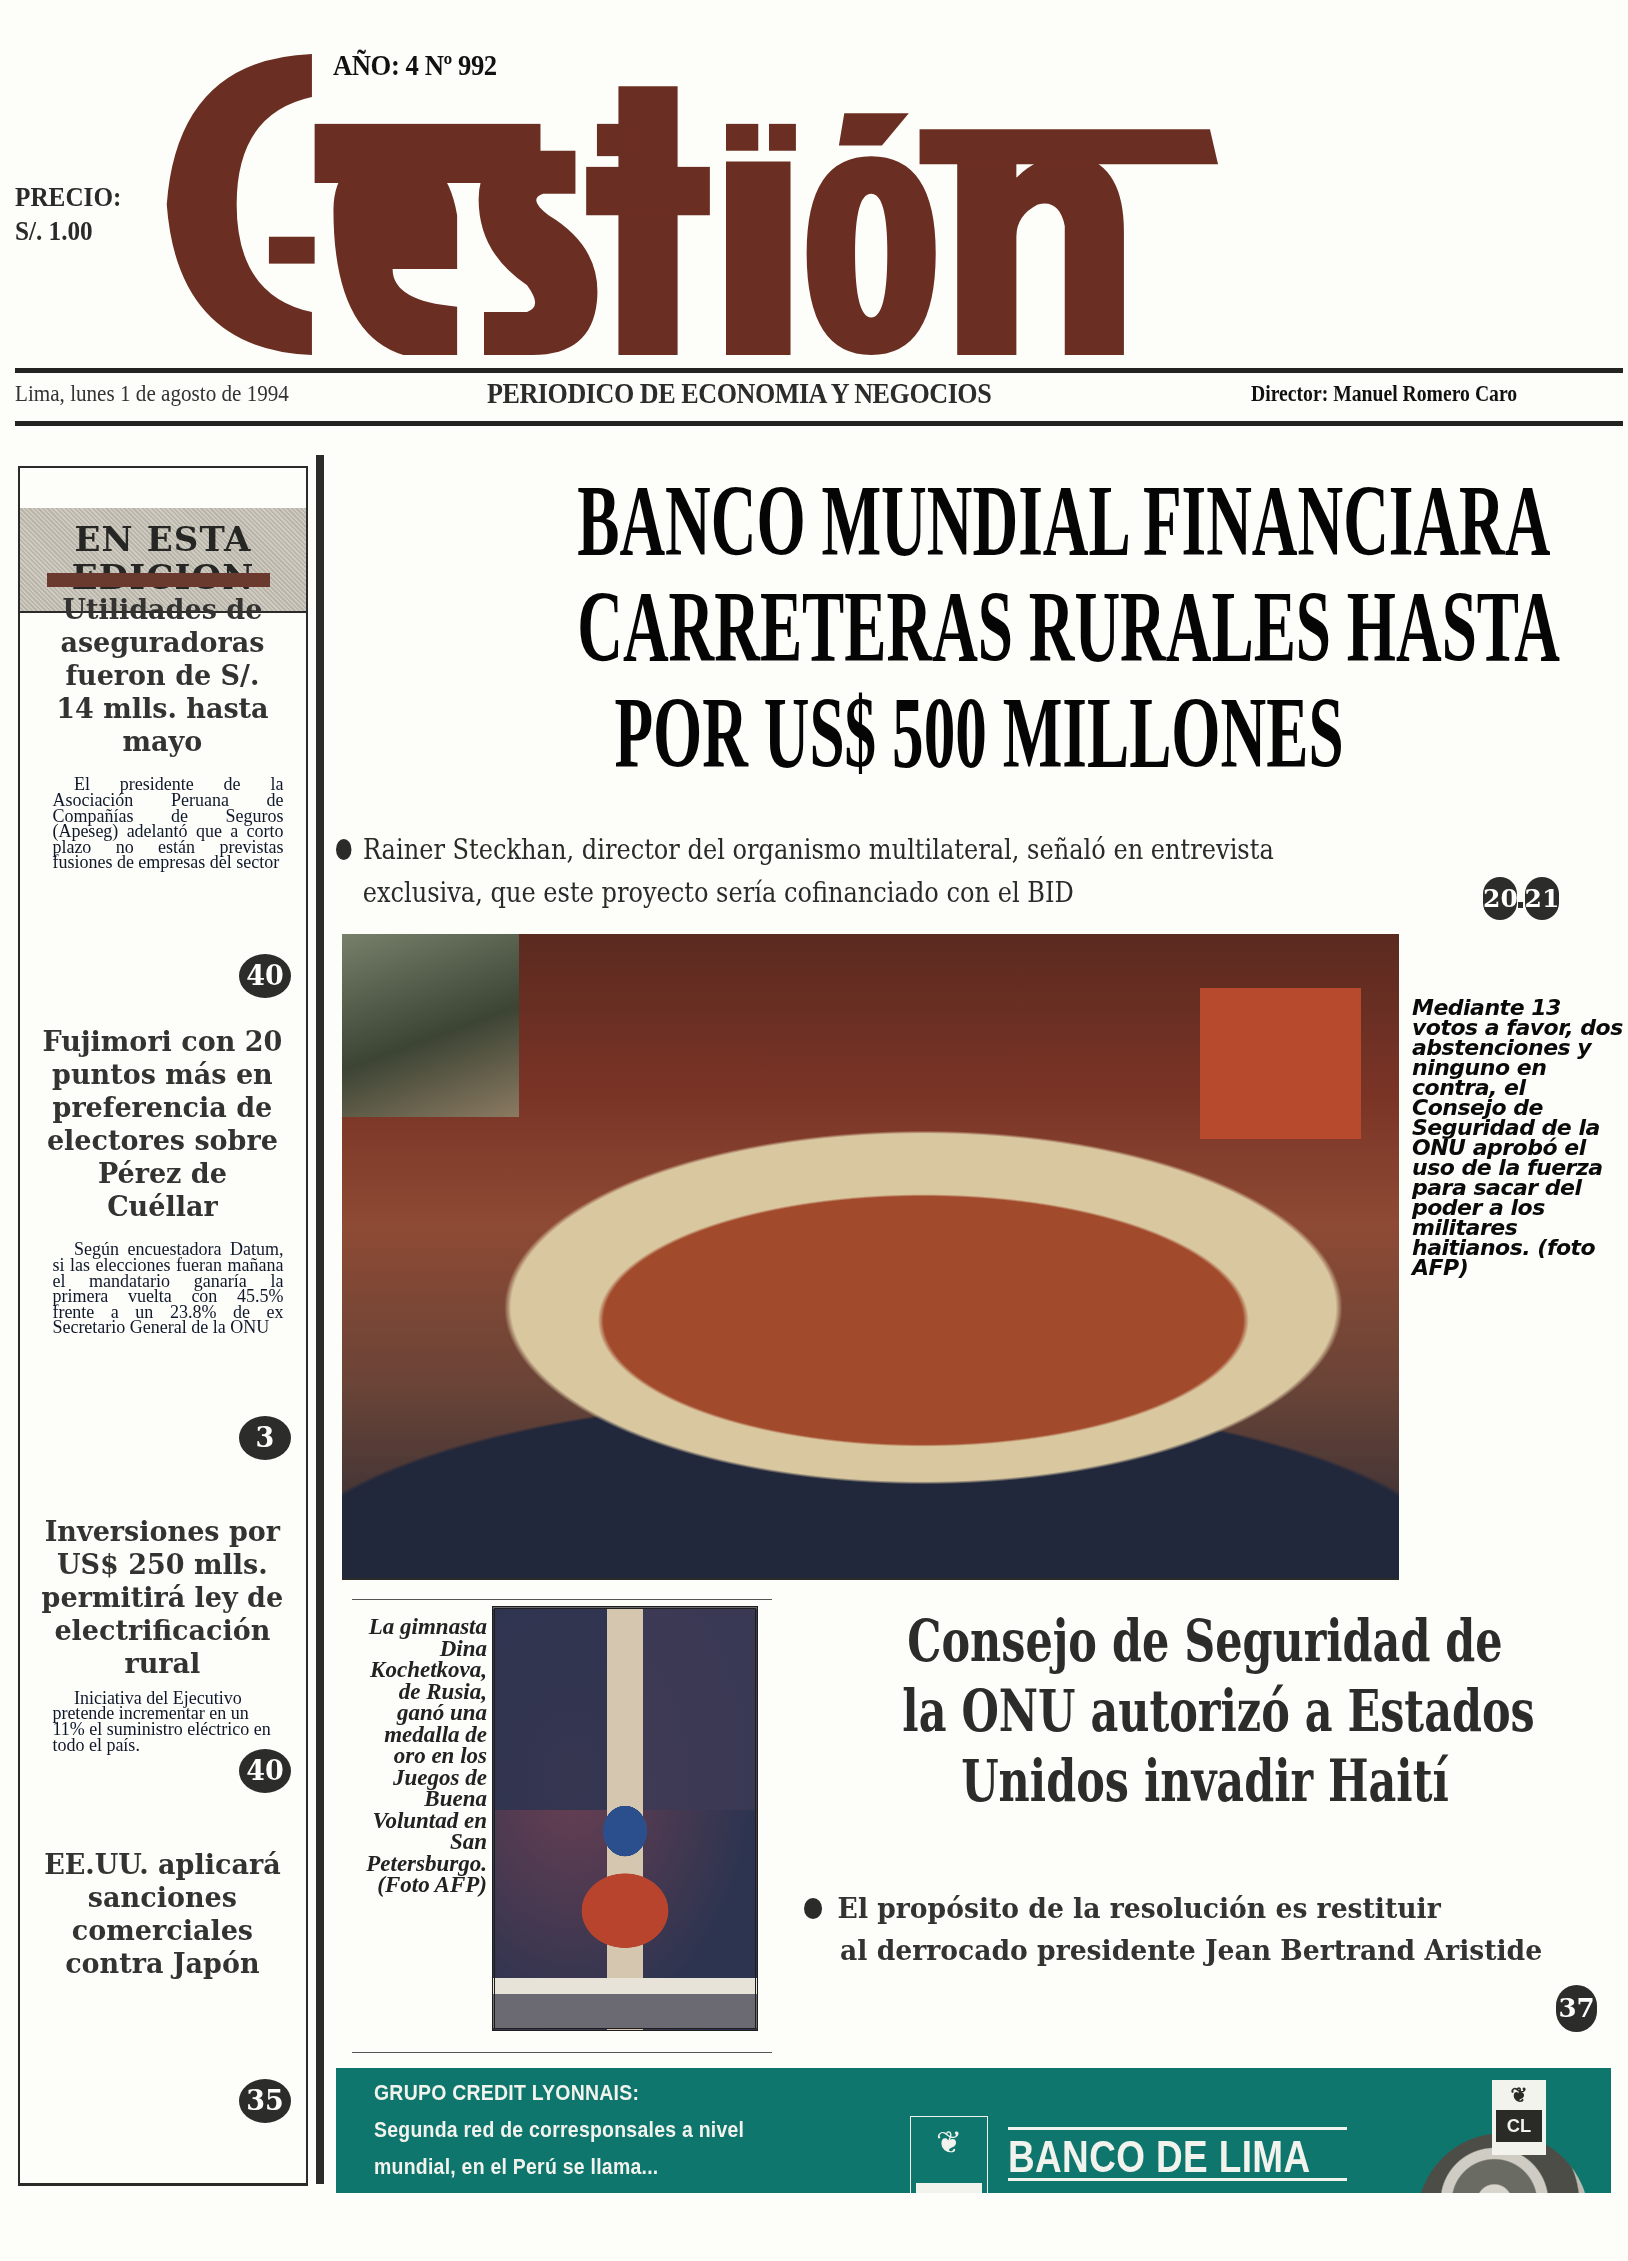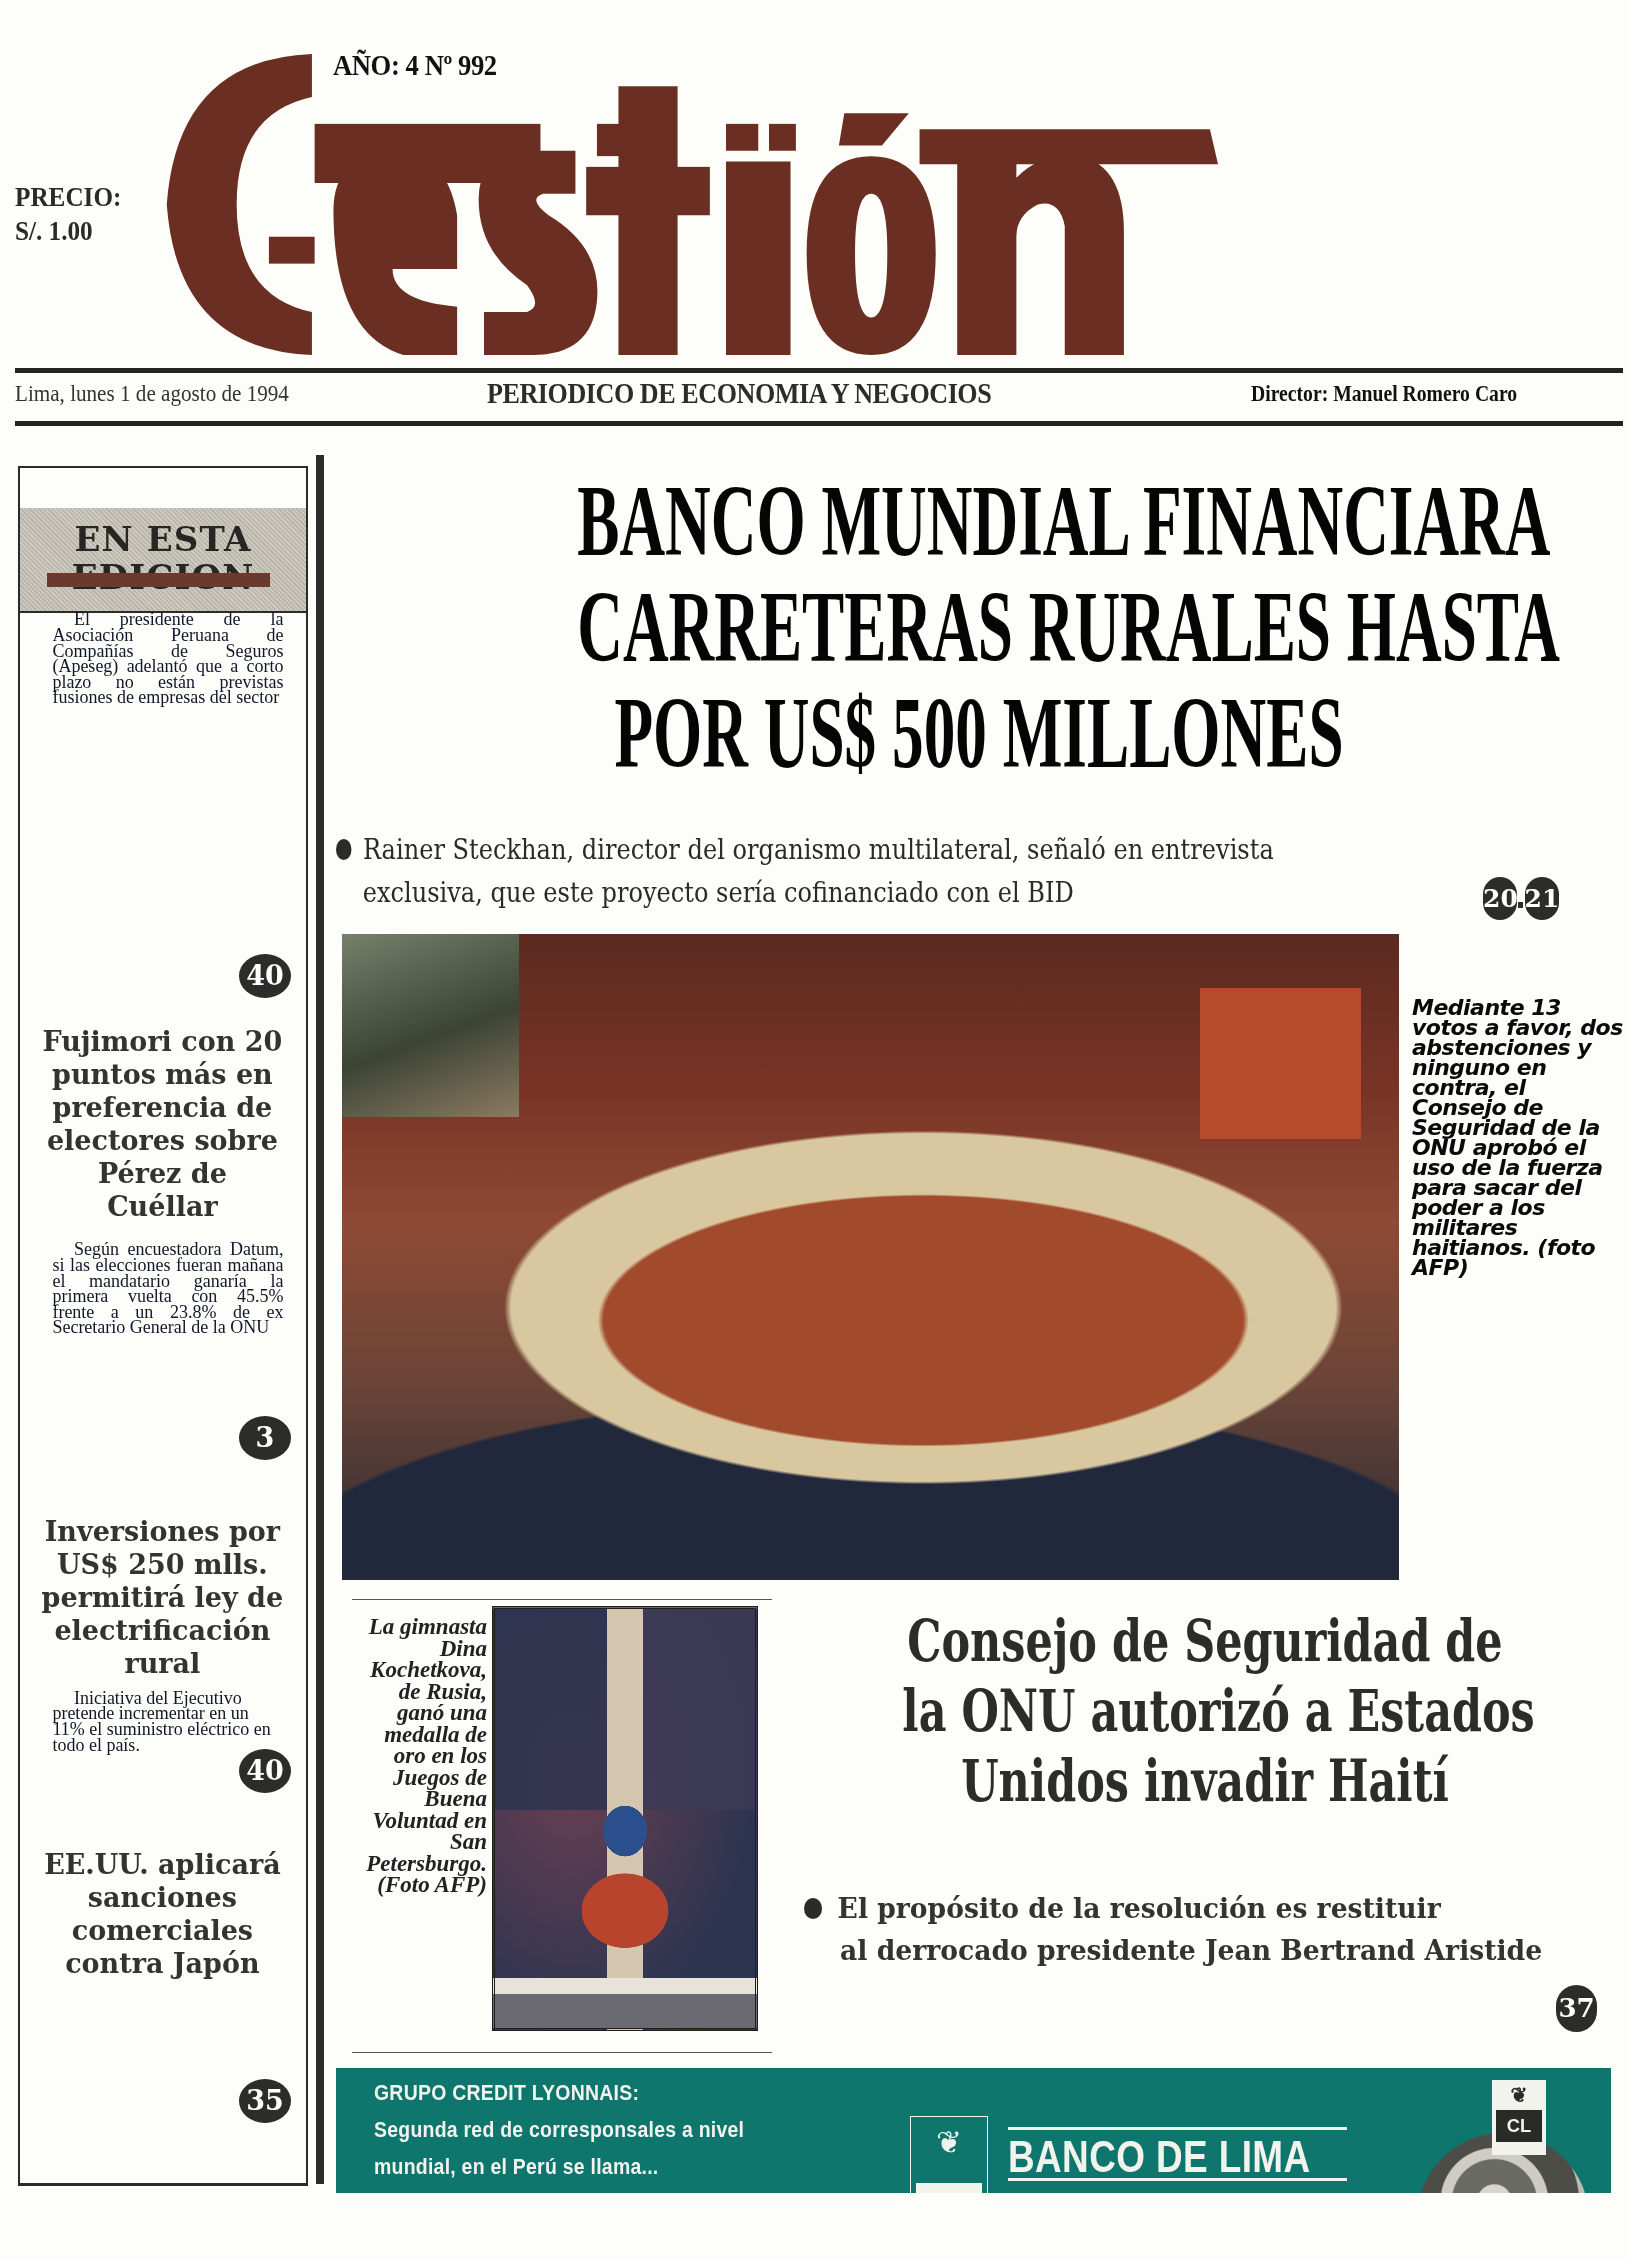--- a/index.html
+++ b/index.html
@@ -141,6 +141,7 @@
   <div class="sidebar-bar"></div>
 
   <div class="sb-item" style="top:125px;">
+    <div class="sb-title" style="padding:0 21.5px;">Utilidades de aseguradoras fueron de S/. 14 mlls. hasta mayo</div>
     <div class="sb-body">El presidente de la Asociación Peruana de Compañías de Seguros (Apeseg) adelantó que a corto plazo no están previstas fusiones de empresas del sector</div>
   </div>
   <div class="badge badge-sb" style="top:486px;">40</div>

